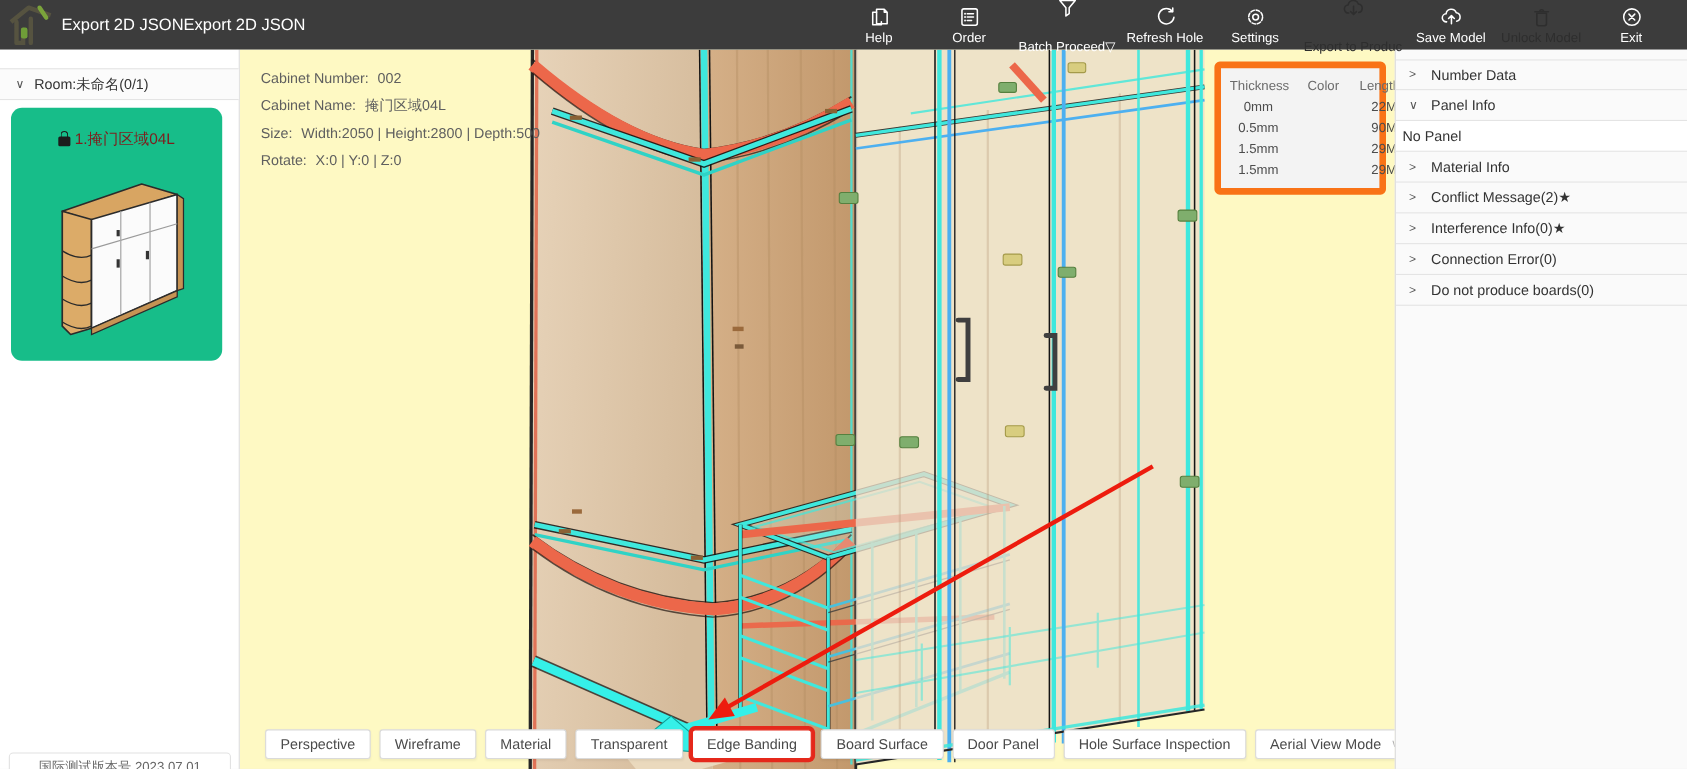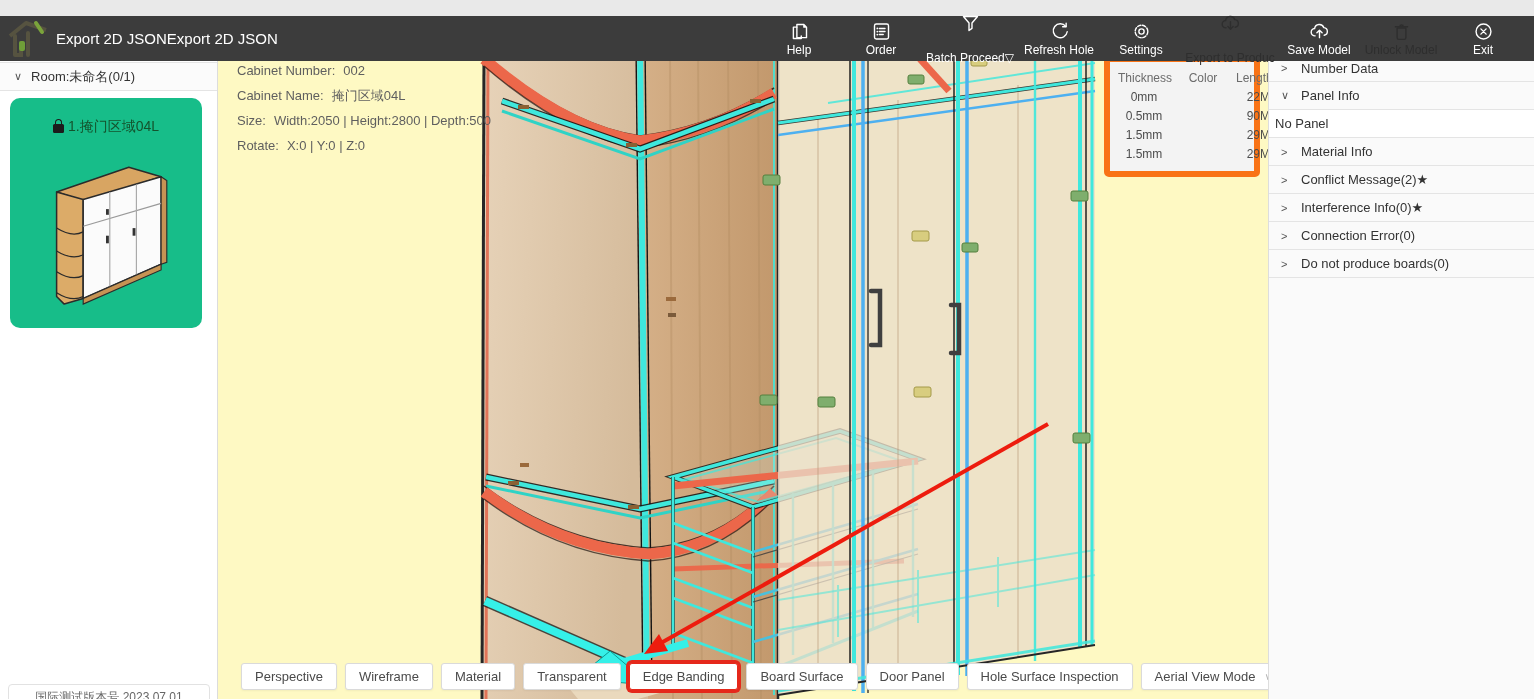--- a/index.html
+++ b/index.html
@@ -7,7 +7,7 @@
     font-family:"Liberation Sans","DejaVu Sans",sans-serif; background:#e9e9e9; }
 
   
-  .topbar { position:absolute; left:0; top:16px; width:1534px; height:45px;
+  .topbar { position:absolute; left:0; top:0; width:1534px; height:45px;
     background:#3c3c3c; display:flex; align-items:center; z-index:30; }
   .logo { width:44px; height:40px; margin-left:6px; flex:0 0 auto; }
   .app-title { color:#fff; font-size:15px; margin-left:6px; white-space:nowrap; }

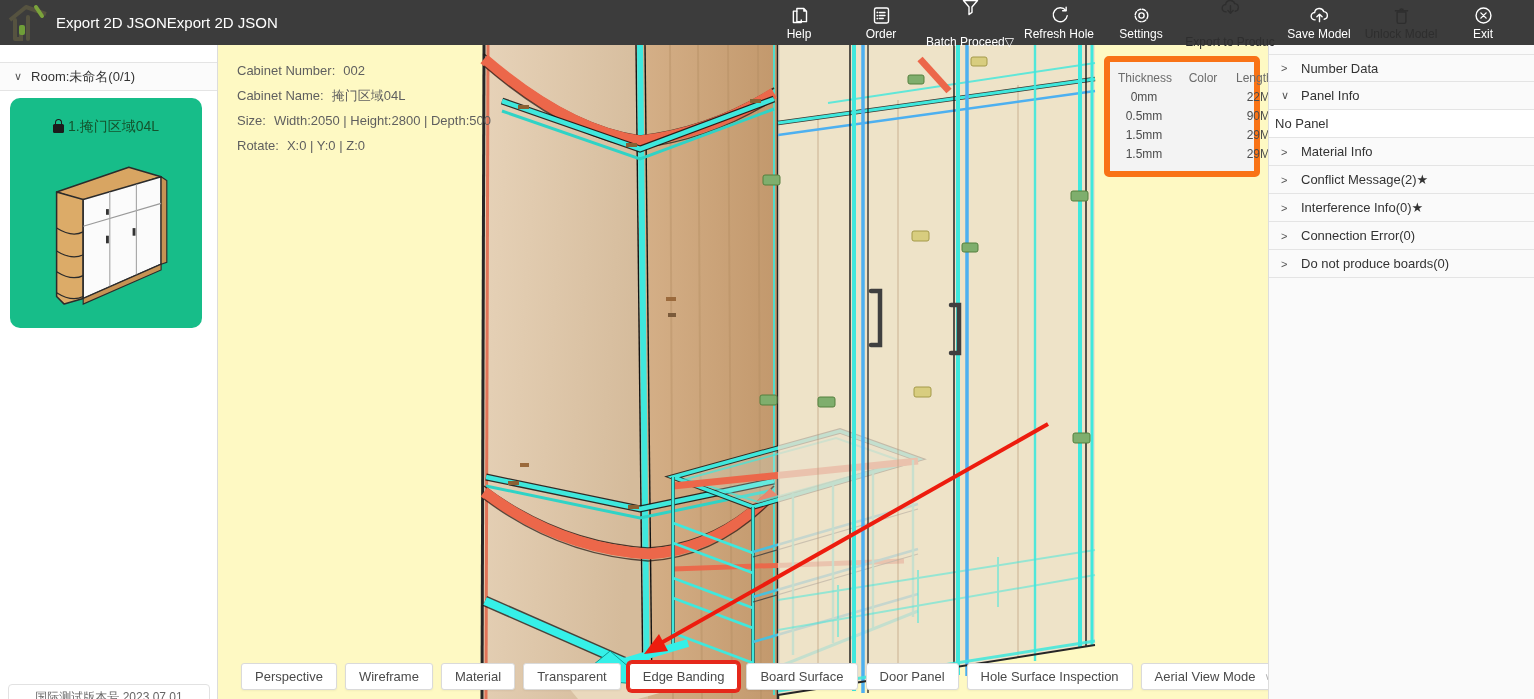--- a/index.html
+++ b/index.html
@@ -31,7 +31,7 @@
   .cab-card { position:absolute; left:10px; top:53px; width:192px; height:230px;
     background:#17bd89; border-radius:10px; cursor:pointer; overflow:hidden; }
   .cab-card-title { display:flex; align-items:center; justify-content:center;
-    margin-top:20px; font-size:14px; color:#14532d; font-weight:500; }
+    margin-top:20px; font-size:14px; color:#7f1d1d; font-weight:500; }
   .lock-icon { position:relative; width:11px; height:9px; background:#1c1c1c;
     border-radius:1.5px; margin-right:4px; margin-top:3px; }
   .lock-icon::before { content:""; position:absolute; top:-5px; left:2px; width:5px;

